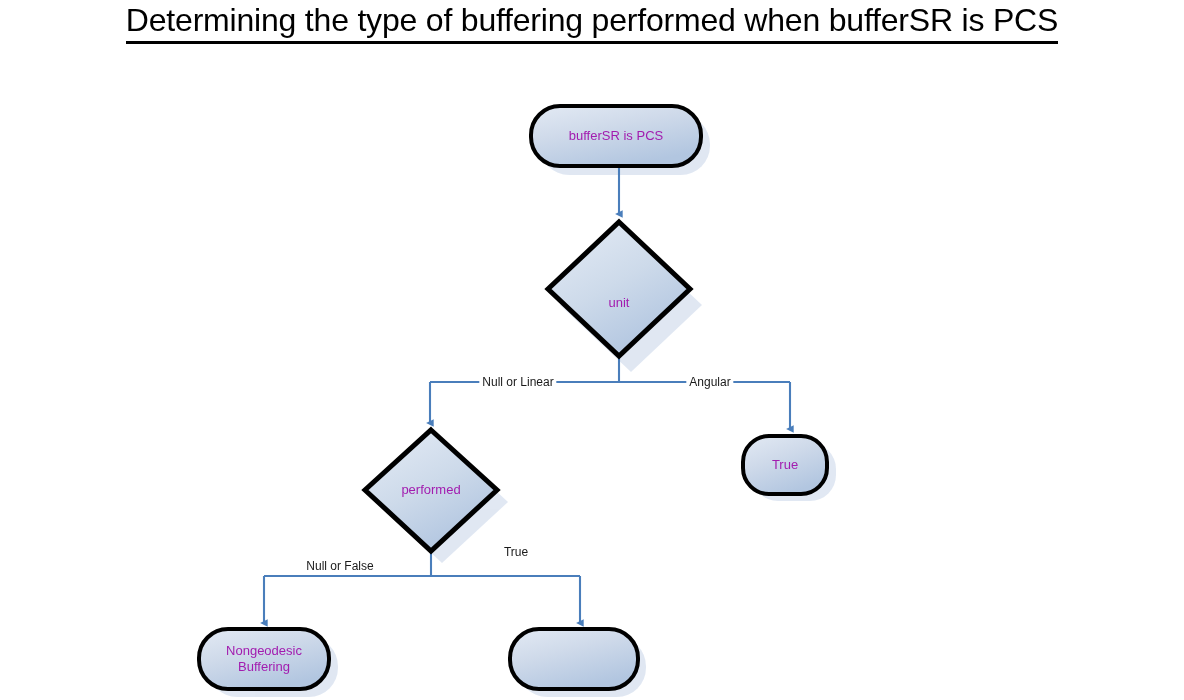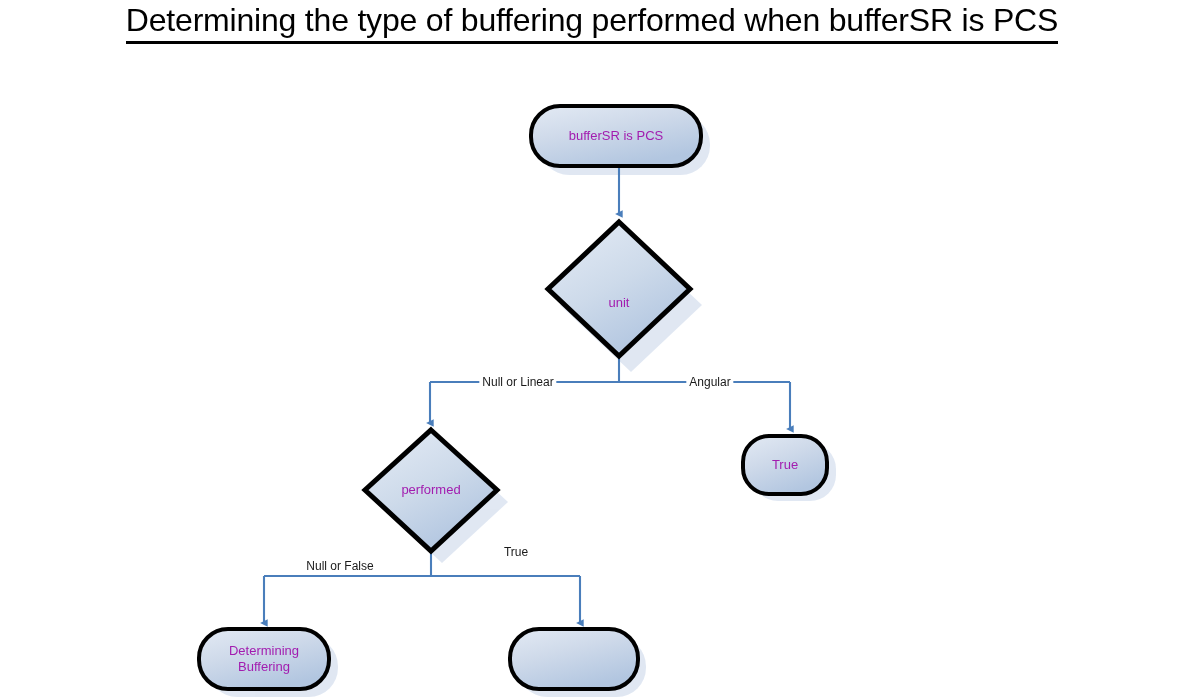--- a/index.html
+++ b/index.html
@@ -162,7 +162,7 @@
 
   <div class="node-label" style="left:366px; top:460px; width:130px; height:60px;">performed</div>
 
-  <div class="node-label" style="left:199px; top:629px; width:130px; height:60px;">Determining
+  <div class="node-label" style="left:199px; top:629px; width:130px; height:60px;">Nongeodesic
 Buffering</div>
 
 

